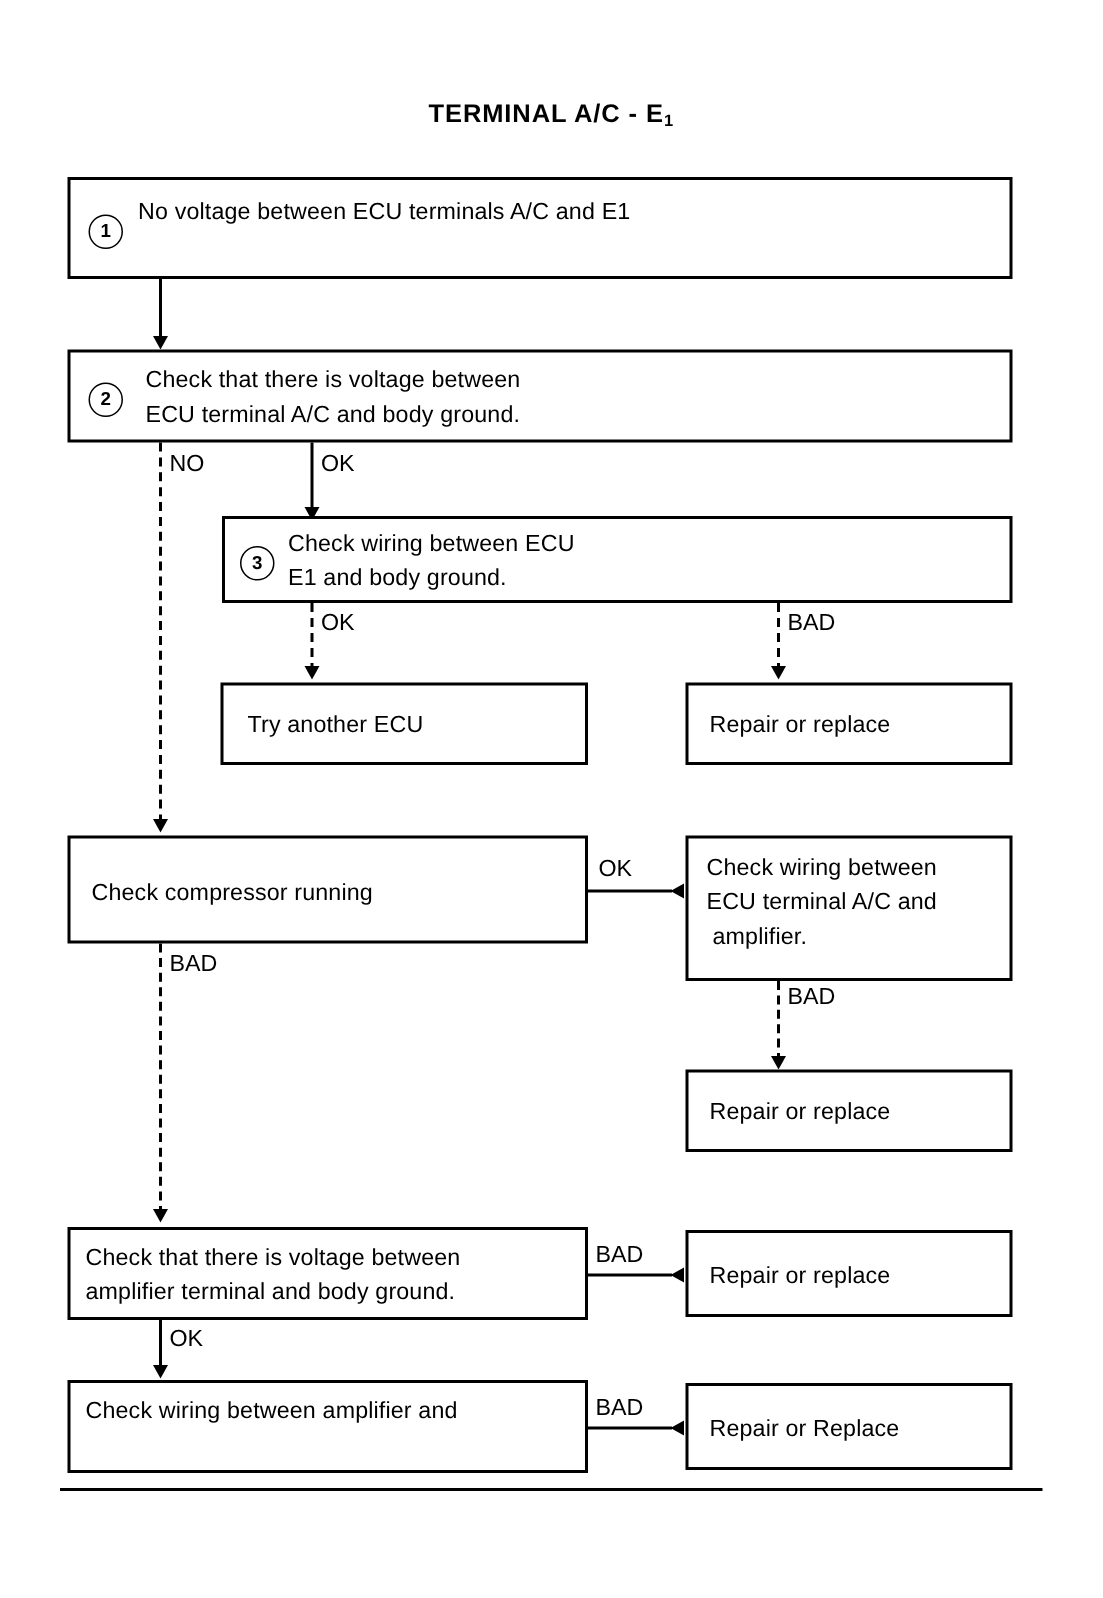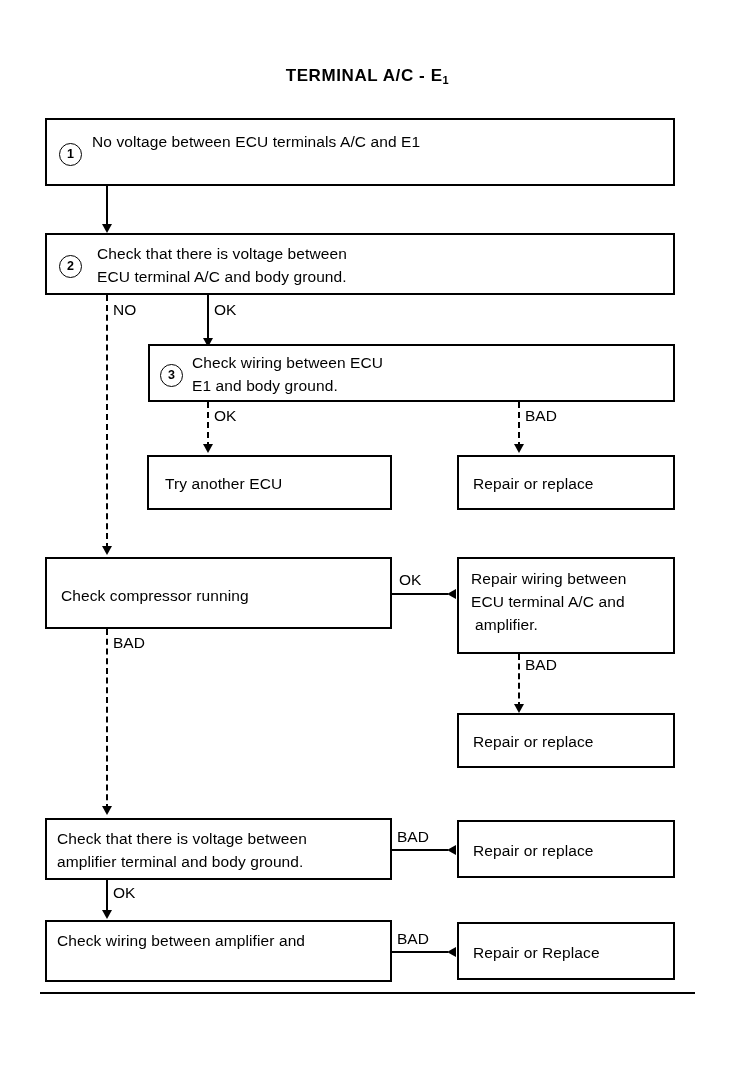--- a/index.html
+++ b/index.html
@@ -166,7 +166,7 @@
   <div class="lbl" style="left:113px; top:634px;">BAD</div>
 
   <div class="box" style="left:457px; top:557px; width:218px; height:97px;">
-    <div class="txt" style="left:12px; top:8px;">Repair wiring between</div>
+    <div class="txt" style="left:12px; top:8px;">Check wiring between</div>
     <div class="txt" style="left:12px; top:31px;">ECU terminal A/C and</div>
     <div class="txt" style="left:16px; top:54px;">amplifier.</div>
   </div>

